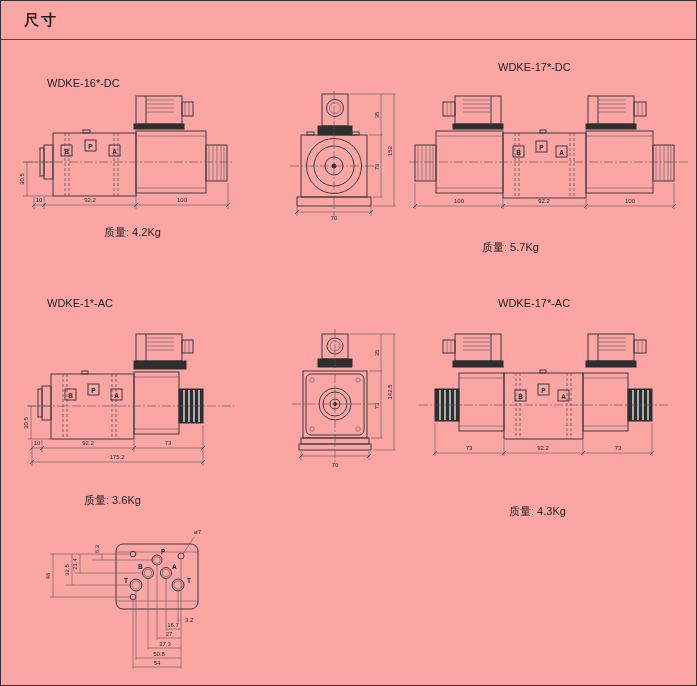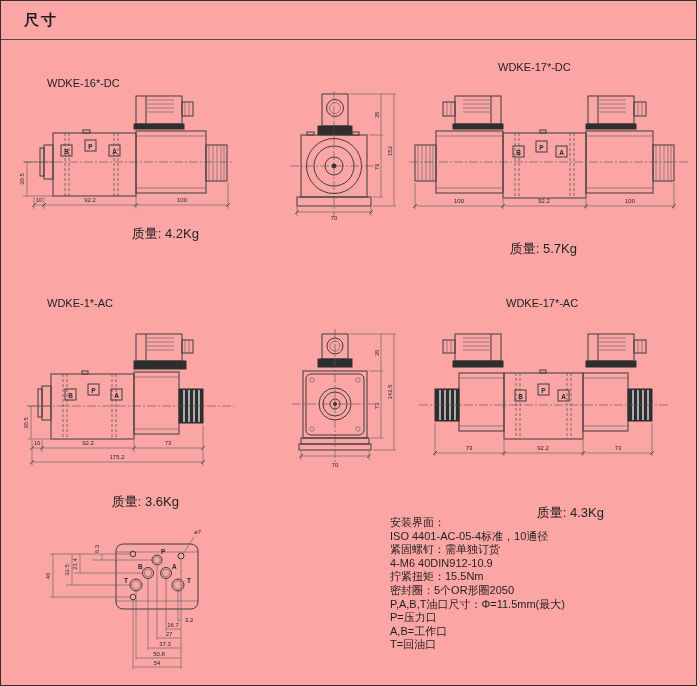--- a/index.html
+++ b/index.html
@@ -8,7 +8,7 @@
   .title { position:absolute; left:23px; top:10px; font-size:15px; font-weight:bold; color:#1c1c1c; letter-spacing:2px; }
   .rule { position:absolute; left:0; top:38px; width:697px; height:0; border-top:1px solid #4a4a4a; }
   .lbl { position:absolute; font-size:11px; color:#222; }
-  .cap { position:absolute; font-size:13px; color:#222; text-align:right; width:95px; }
+  .cap { position:absolute; font-size:11px; color:#222; text-align:left; width:95px; }
   .draw { position:absolute; }
   .notes { position:absolute; left:389px; top:515px; font-size:11px; color:#1f1f1f; line-height:13.6px; }
   svg .ln  { stroke:#3d3d3d; stroke-width:1; fill:none; }

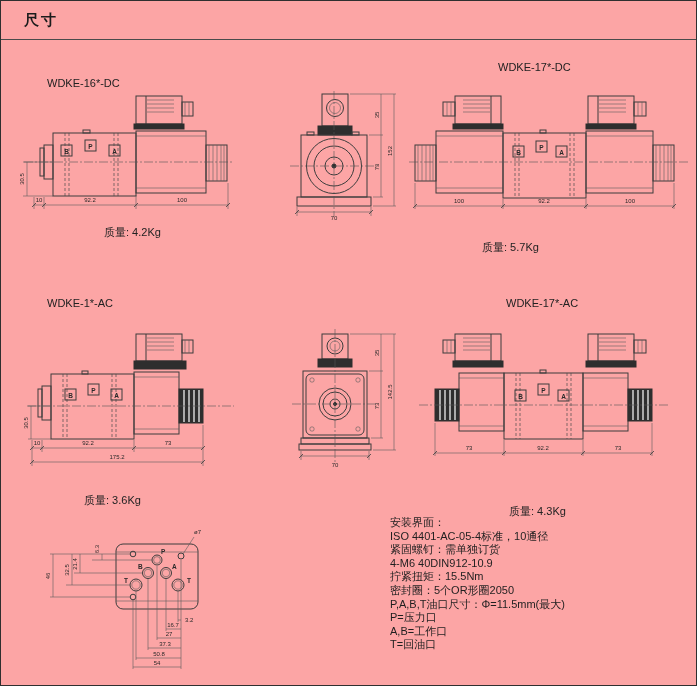--- a/index.html
+++ b/index.html
@@ -32,7 +32,7 @@
   <div class="lbl" style="left:46px; top:60px;margin-top:16px;">WDKE-16*-DC</div>
   <div class="lbl" style="left:497px; top:60px;">WDKE-17*-DC</div>
   <div class="lbl" style="left:46px; top:296px;">WDKE-1*-AC</div>
-  <div class="lbl" style="left:497px; top:296px;margin-left:8px;">WDKE-17*-AC</div>
+  <div class="lbl" style="left:497px; top:296px;">WDKE-17*-AC</div>
 
   <div class="draw" style="left:18px; top:88px; width:218px; height:125px;">
     <svg width="218" height="125" viewBox="0 0 218 125">

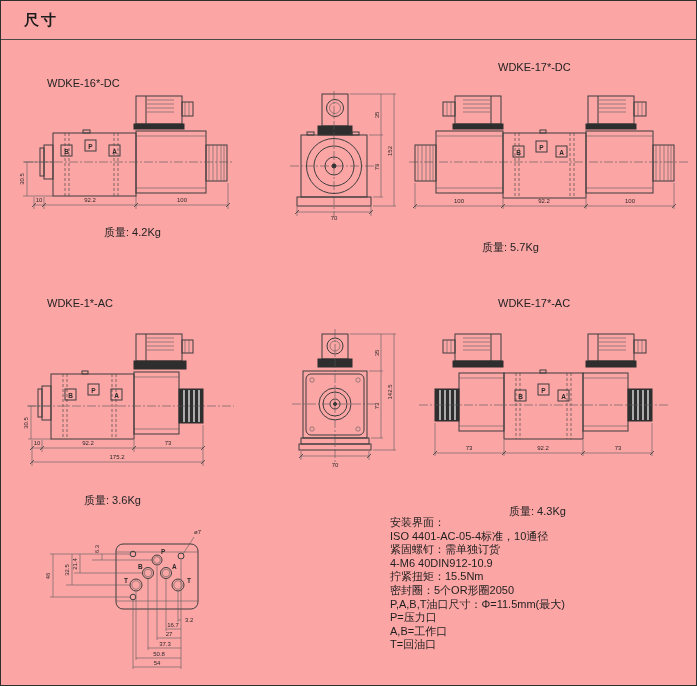--- a/index.html
+++ b/index.html
@@ -477,18 +477,6 @@
     </svg>
   </div>
 
-  <div class="notes">
-    <div>安装界面：</div>
-    <div>ISO 4401-AC-05-4标准，10通径</div>
-    <div>紧固螺钉：需单独订货</div>
-    <div>4-M6 40DIN912-10.9</div>
-    <div>拧紧扭矩：15.5Nm</div>
-    <div>密封圈：5个OR形圈2050</div>
-    <div>P,A,B,T油口尺寸：Φ=11.5mm(最大)</div>
-    <div>P=压力口</div>
-    <div>A,B=工作口</div>
-    <div>T=回油口</div>
-  </div>
 </div>
 
 </body></html>

